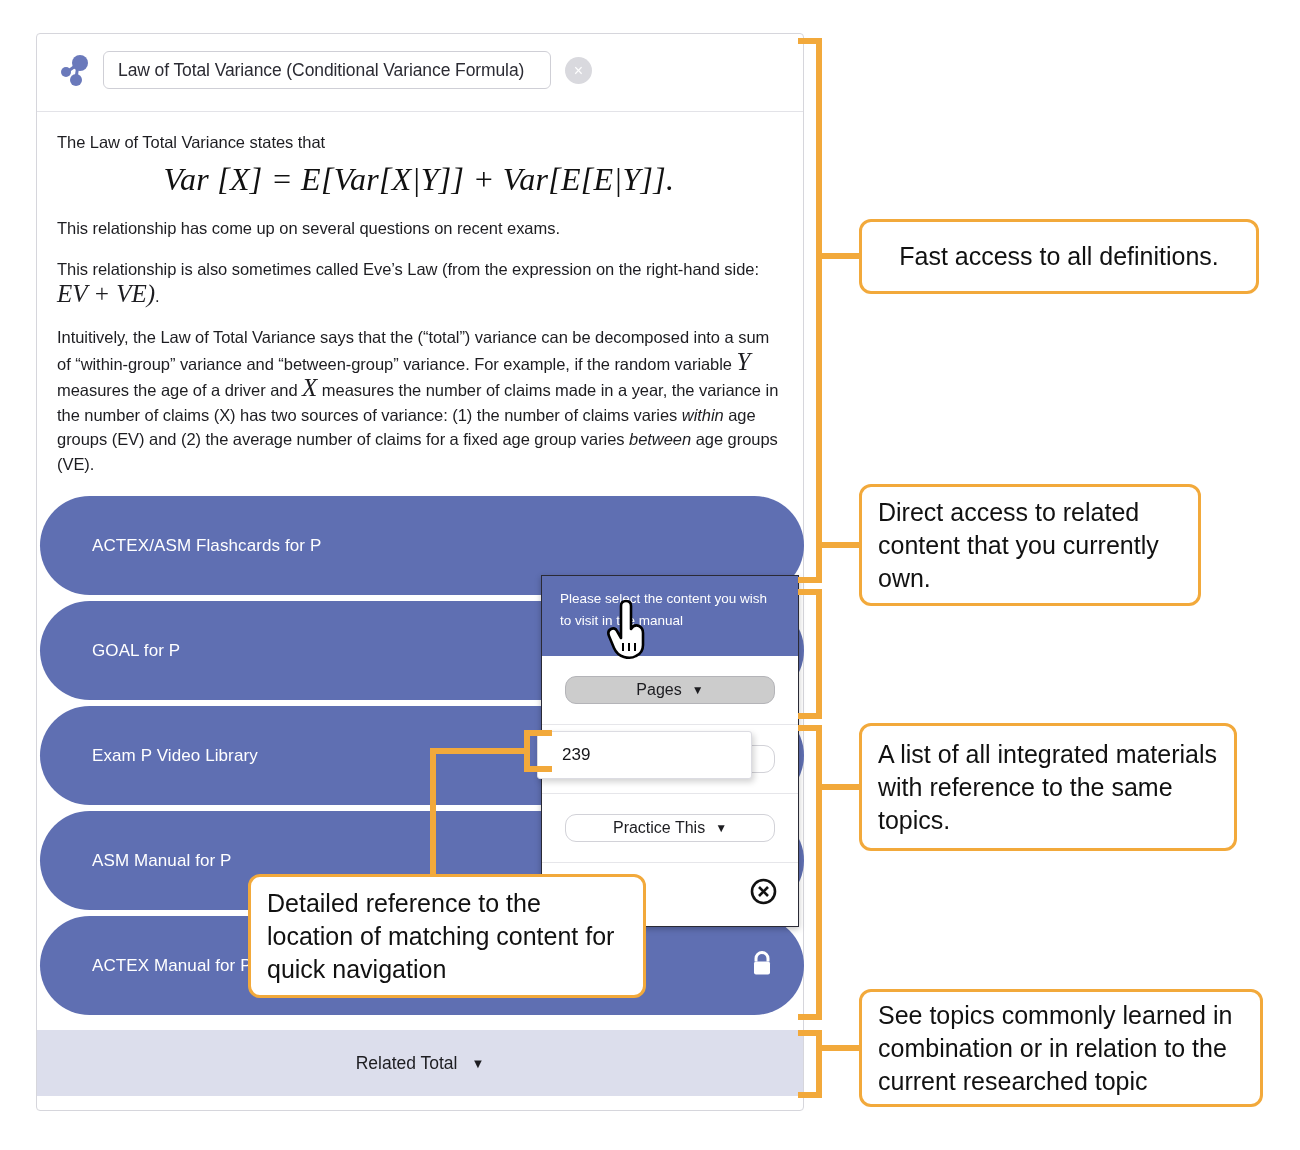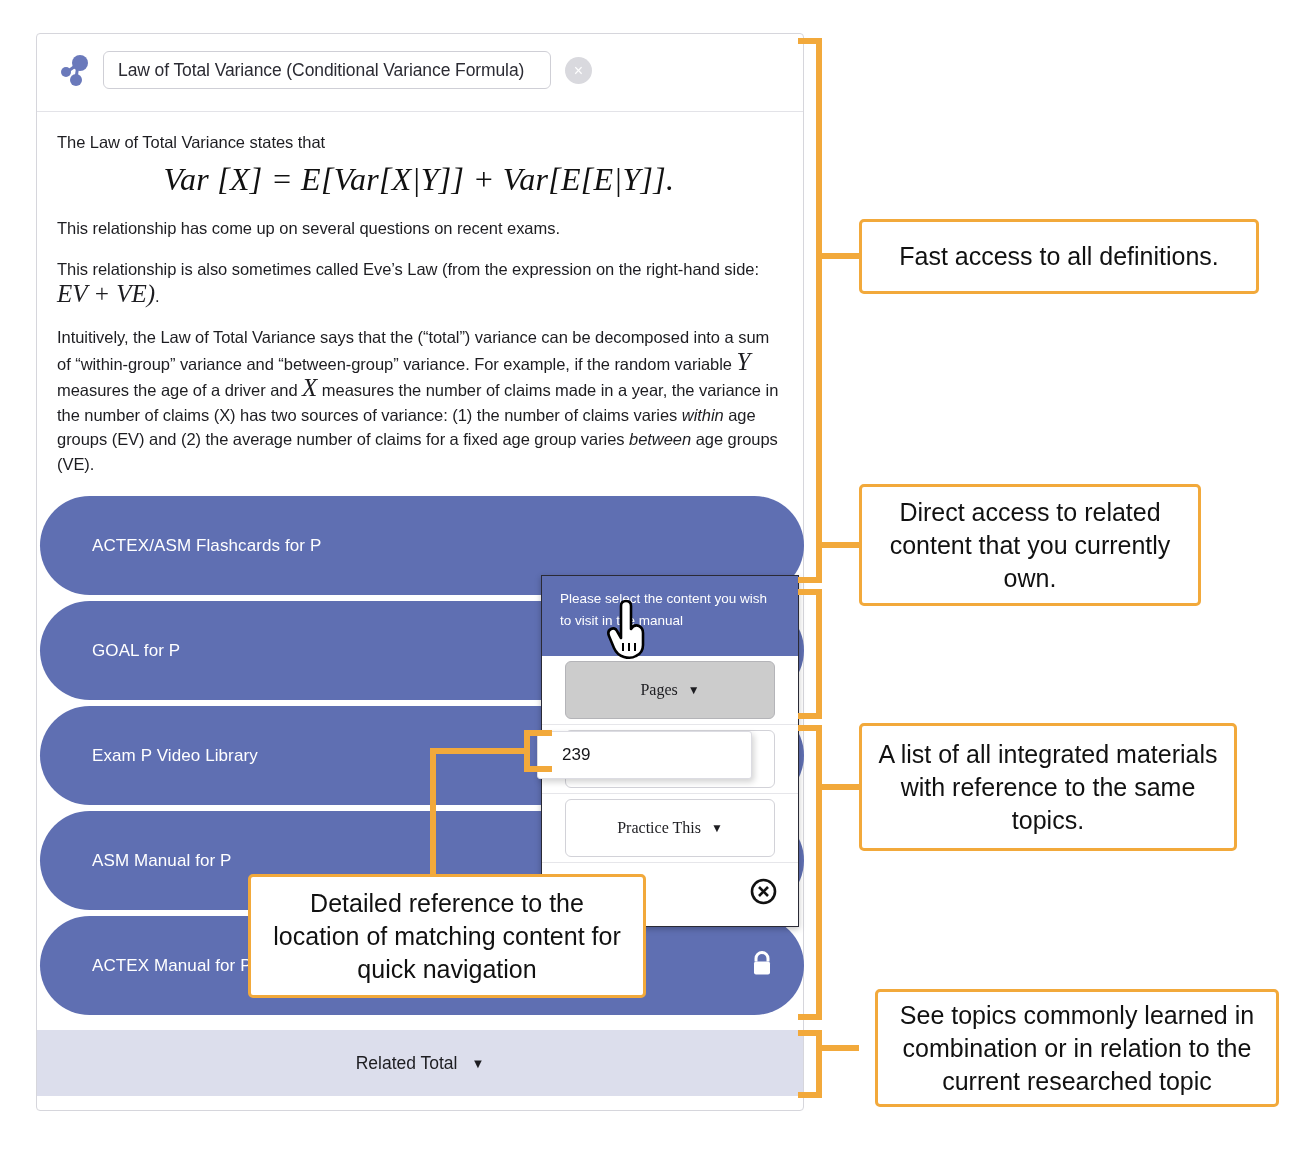--- a/index.html
+++ b/index.html
@@ -106,8 +106,8 @@
   
   .callout{
     position:absolute;background:#ffffff;border:3px solid #f2a93b;
-    border-radius:5px;box-sizing:border-box;
-    display:flex;align-items:center;justify-content:center;text-align:center;
+    border-radius:12px;box-sizing:border-box;
+    display:flex;align-items:center;justify-content:center;
     color:#111;font-size:25px;line-height:33px;padding:6px 16px;
   }
   .callout.c1{left:859px;top:219px;width:400px;height:75px;}

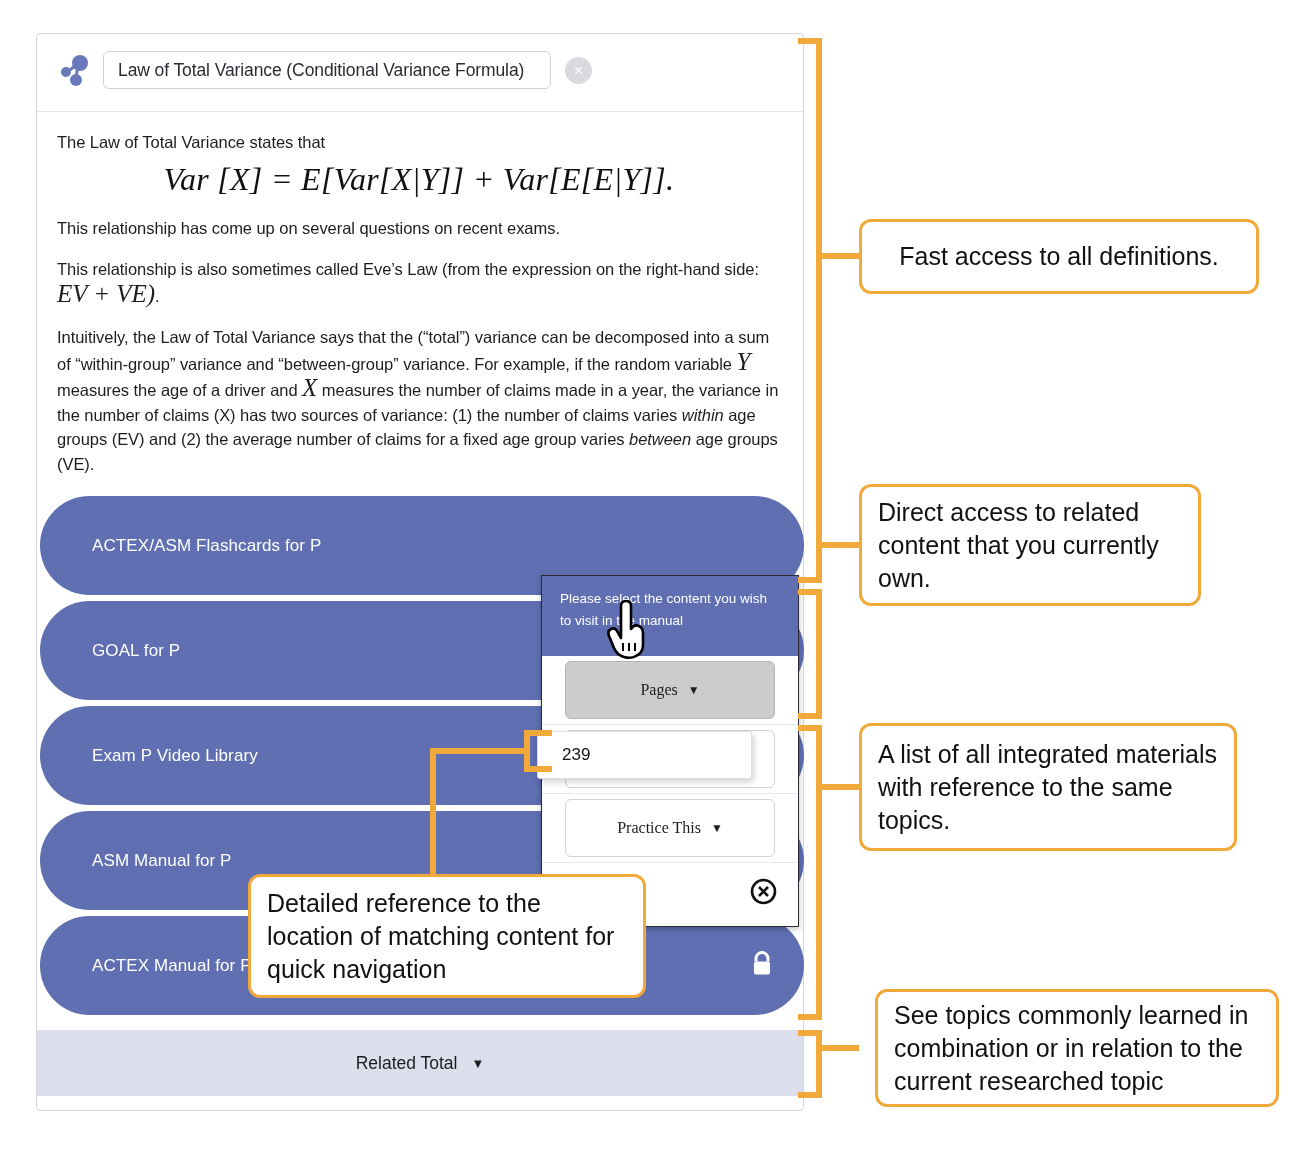--- a/index.html
+++ b/index.html
@@ -82,9 +82,9 @@
     height:69px;box-sizing:border-box;
   }
   .dlg-select{
-    width:210px;height:58px;border-radius:6px;
+    width:210px;height:28px;border-radius:11px;
     display:flex;align-items:center;justify-content:center;
-    font-size:16px;color:#1d1d21;box-sizing:border-box;font-family:Liberation Serif, serif;
+    font-size:16px;color:#1d1d21;box-sizing:border-box;
   }
   .dlg-select.grey{background:#cccccc;border:1px solid #b4b4b8;}
   .dlg-select.white{background:#ffffff;border:1px solid #d2d2d8;}

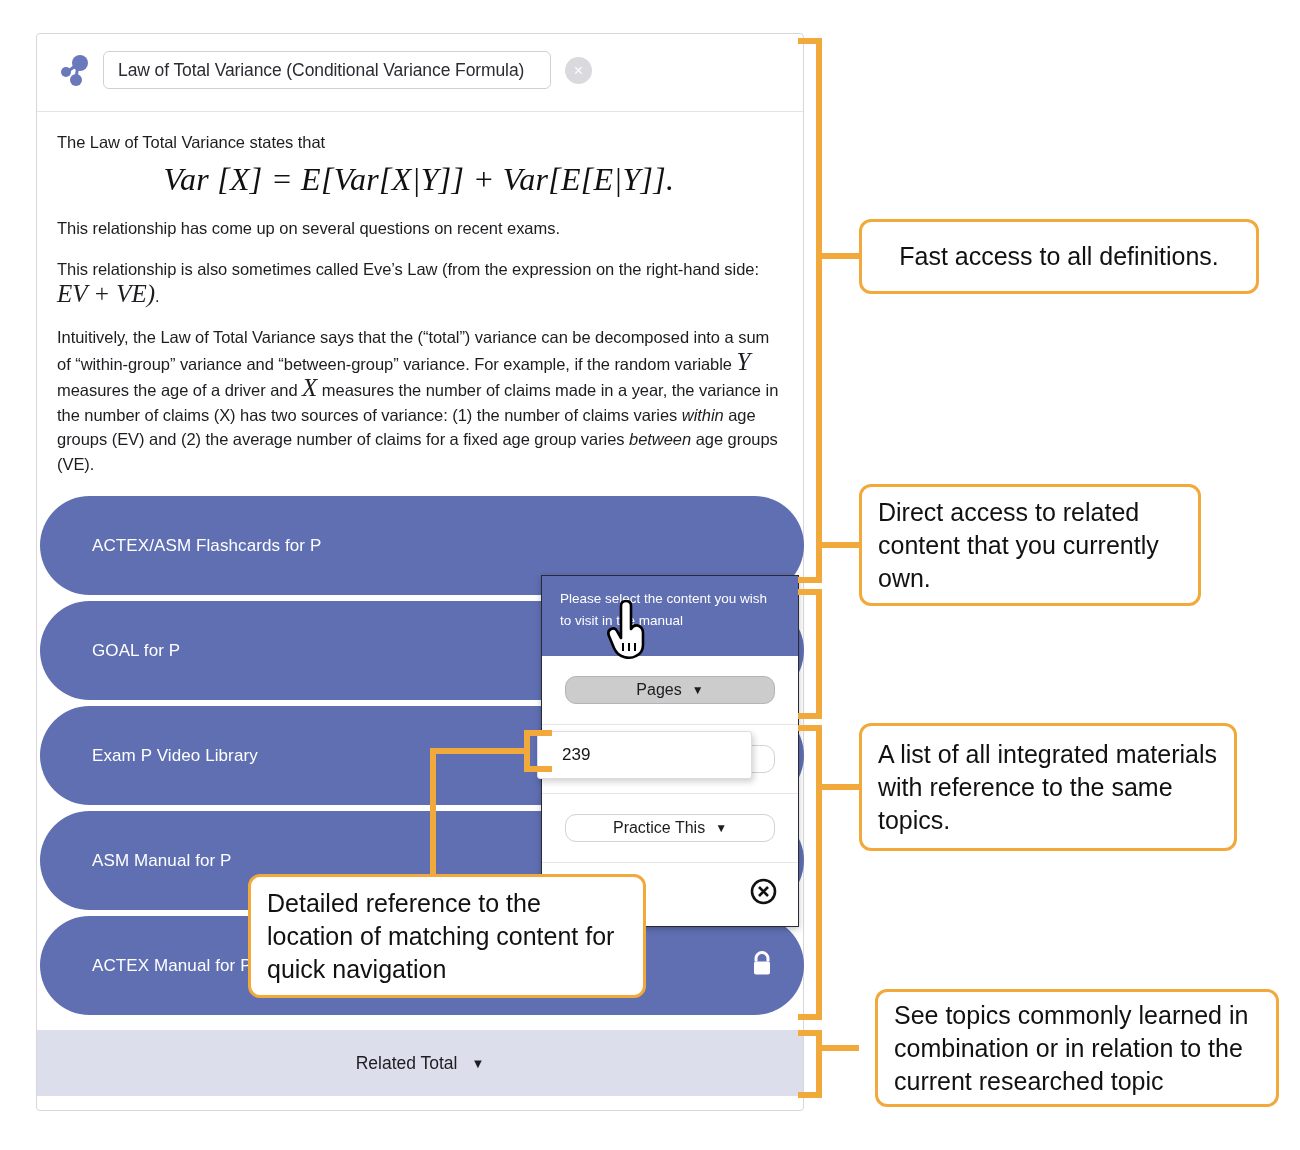--- a/index.html
+++ b/index.html
@@ -113,7 +113,7 @@
   .callout.c1{left:859px;top:219px;width:400px;height:75px;}
   .callout.c2{left:859px;top:484px;width:342px;height:122px;}
   .callout.c3{left:859px;top:723px;width:378px;height:128px;}
-  .callout.c4{left:859px;top:989px;width:404px;height:118px;margin-left:16px;}
+  .callout.c4{left:859px;top:989px;width:404px;height:118px;}
   .callout.c5{left:248px;top:874px;width:398px;height:124px;}
 
   

